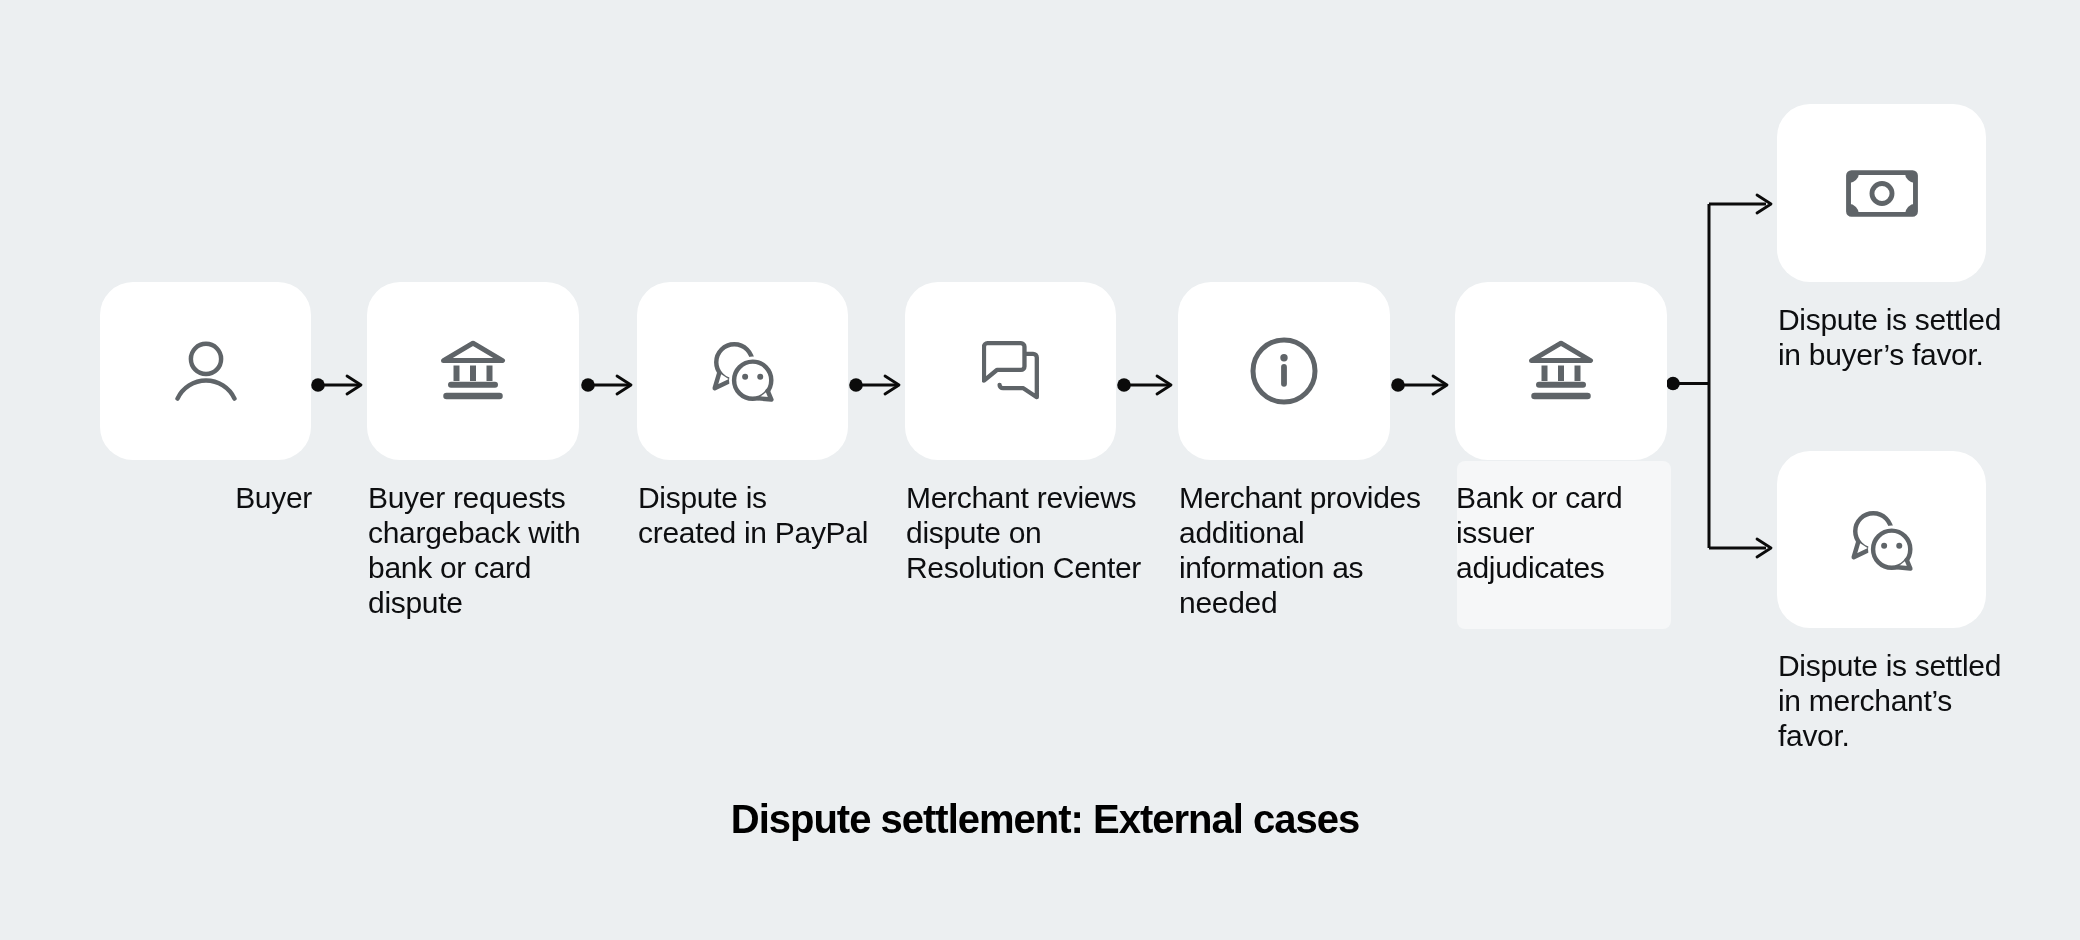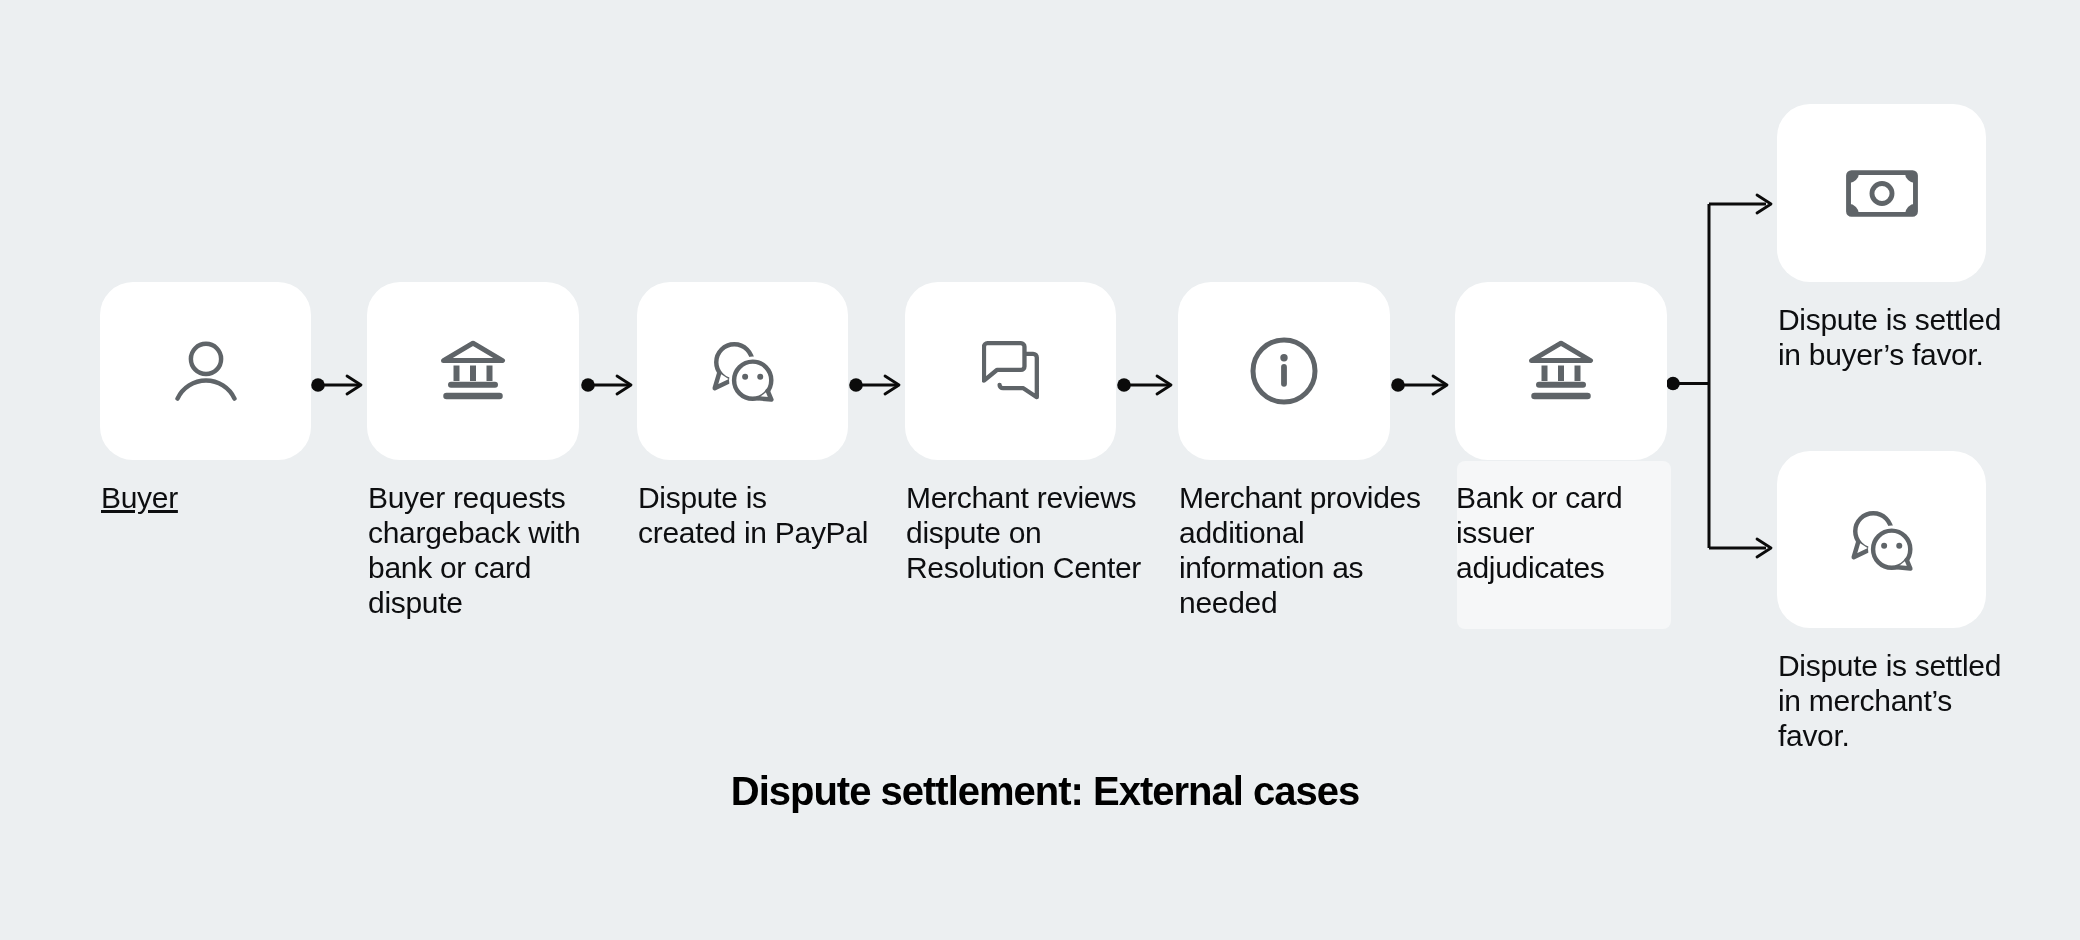--- a/index.html
+++ b/index.html
@@ -63,7 +63,7 @@
   .n4 .node-label, .n5 .node-label, .n6 .node-label {
     top: 198px;
   }
-  .n1 .node-label { width: 100%; text-align: left; text-decoration: underline; }
+  .n1 .node-label { width: 100%; text-align: right; }
   
   .n7 { left: 1777px; top: 104px; width: 209px; }
   .n7 .node-card { width: 100%; height: 178px; }

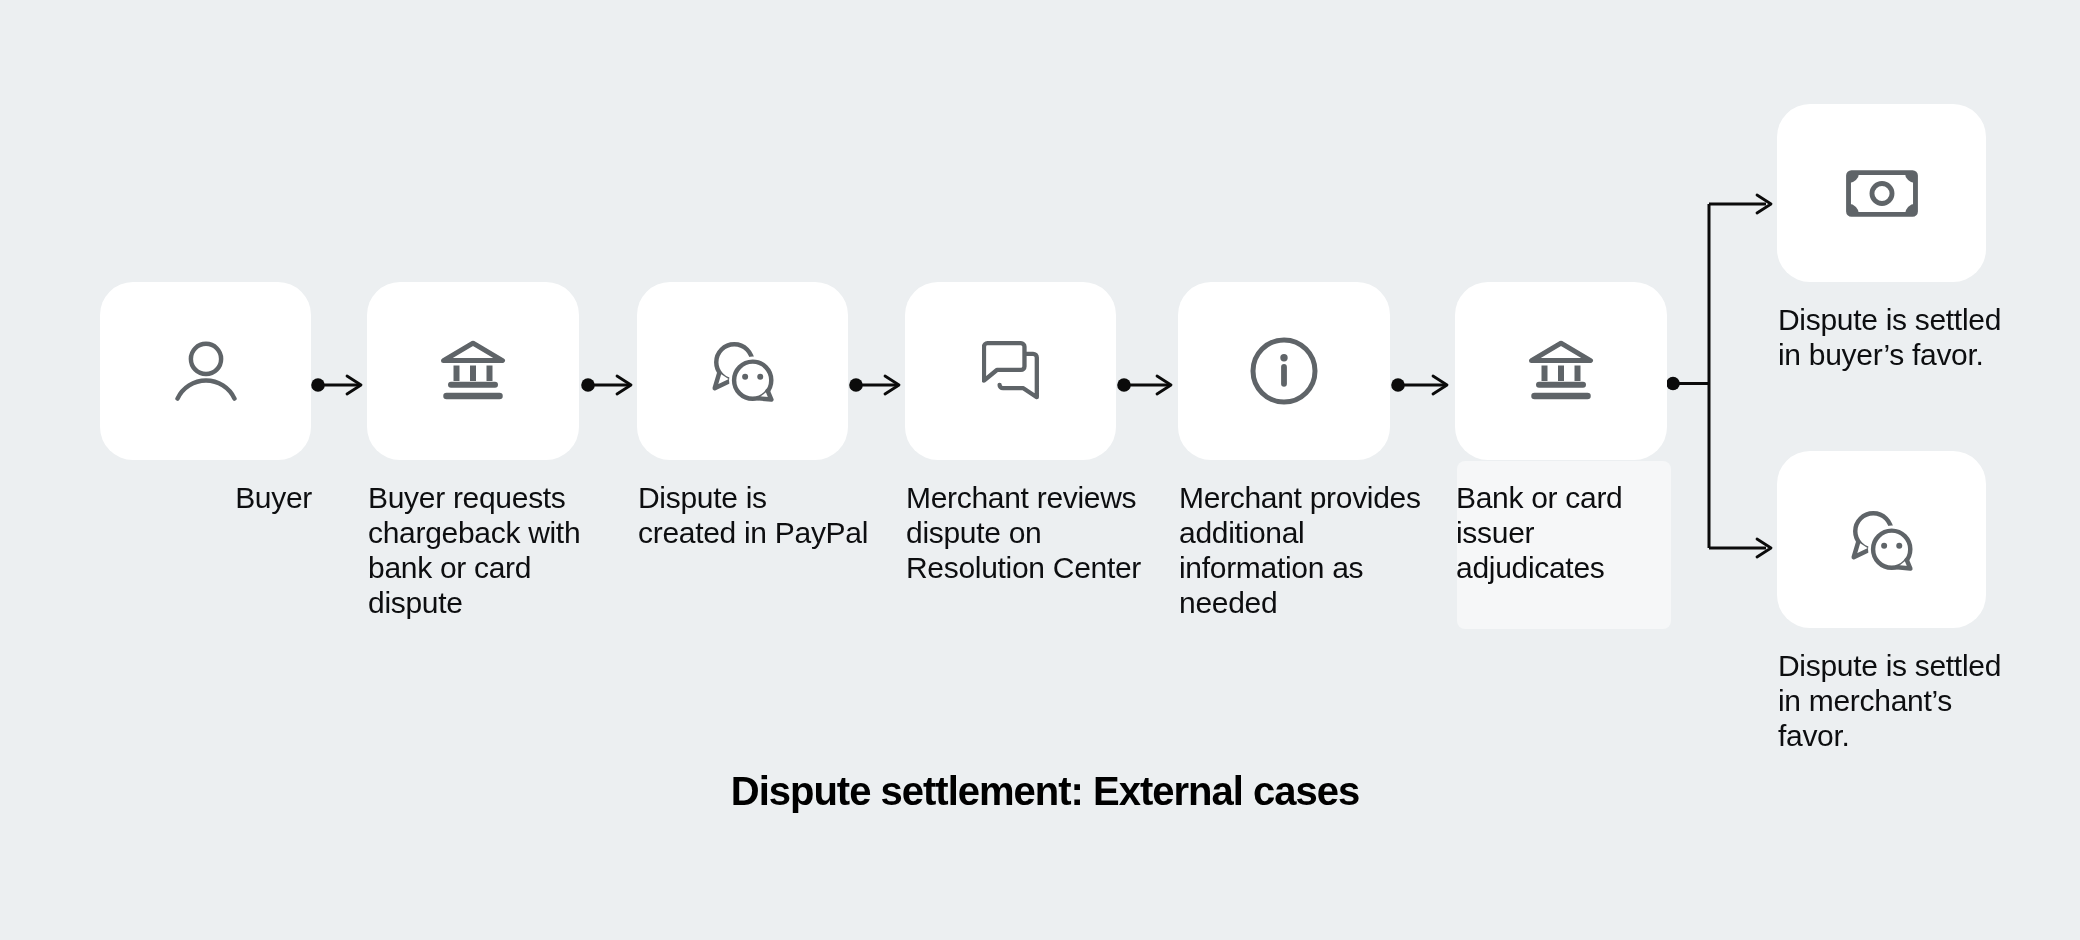--- a/index.html
+++ b/index.html
@@ -73,7 +73,7 @@
   .n8 .node-label { top: 197px; }
   .diagram-title {
     position: absolute;
-    left: 1045px; top: 769px;
+    left: 1045px; top: 797px;
     transform: translateX(-50%);
     font-size: 40px;
     font-weight: 700;

